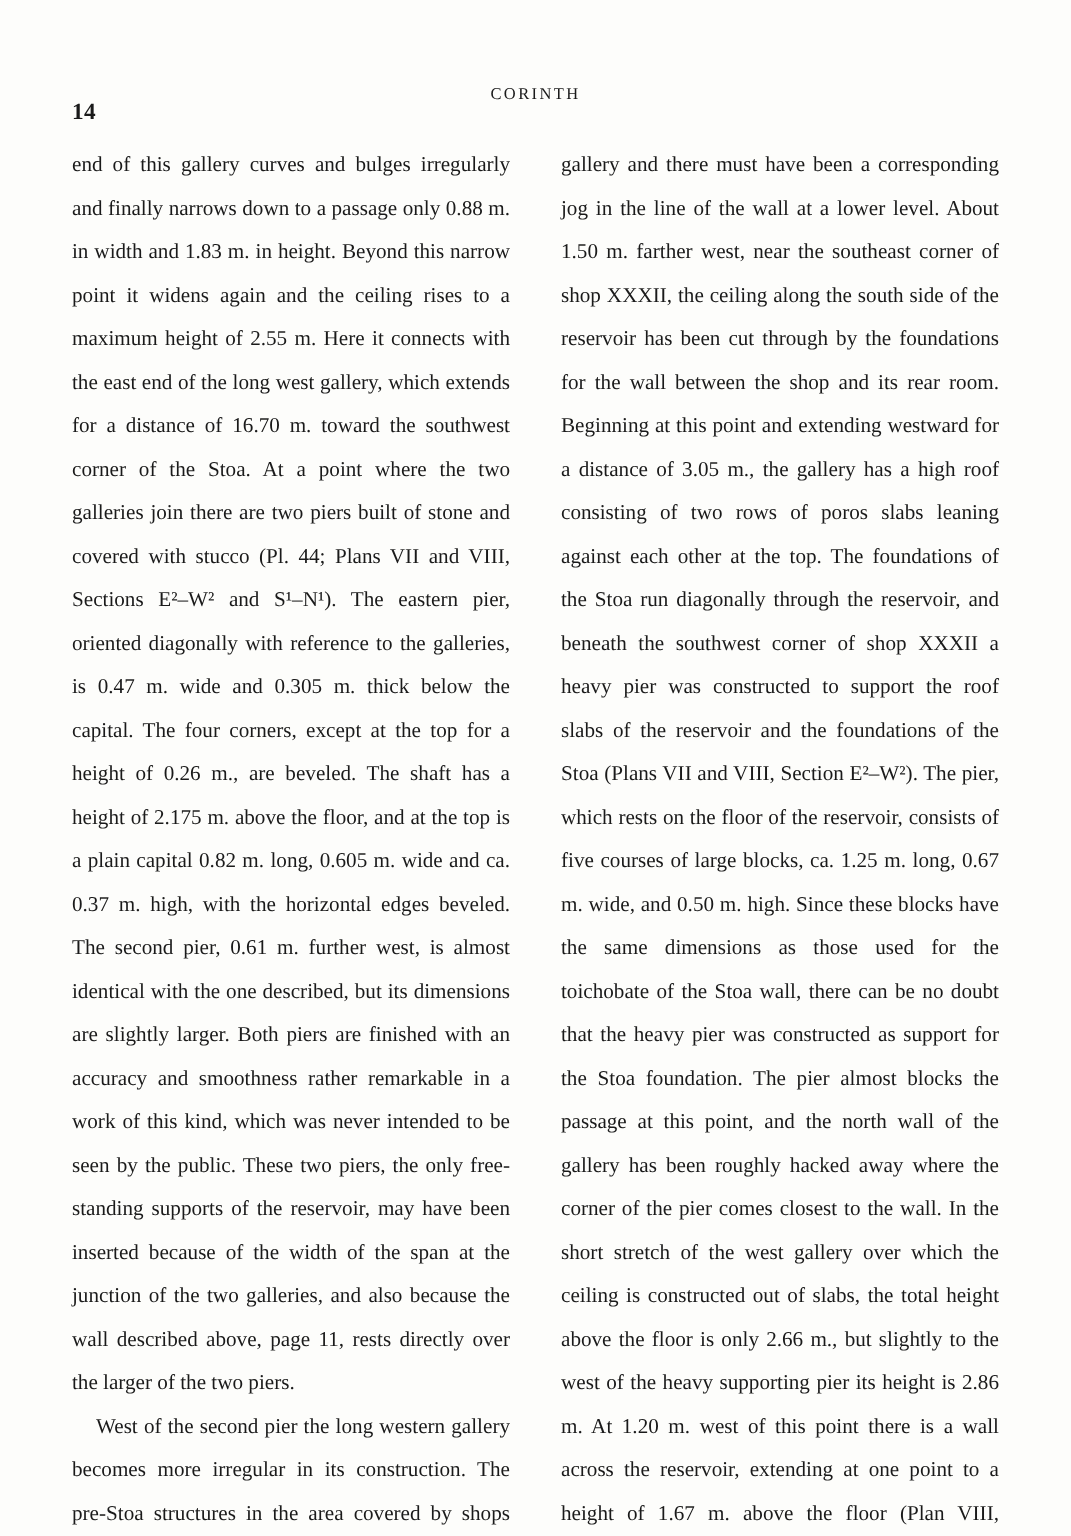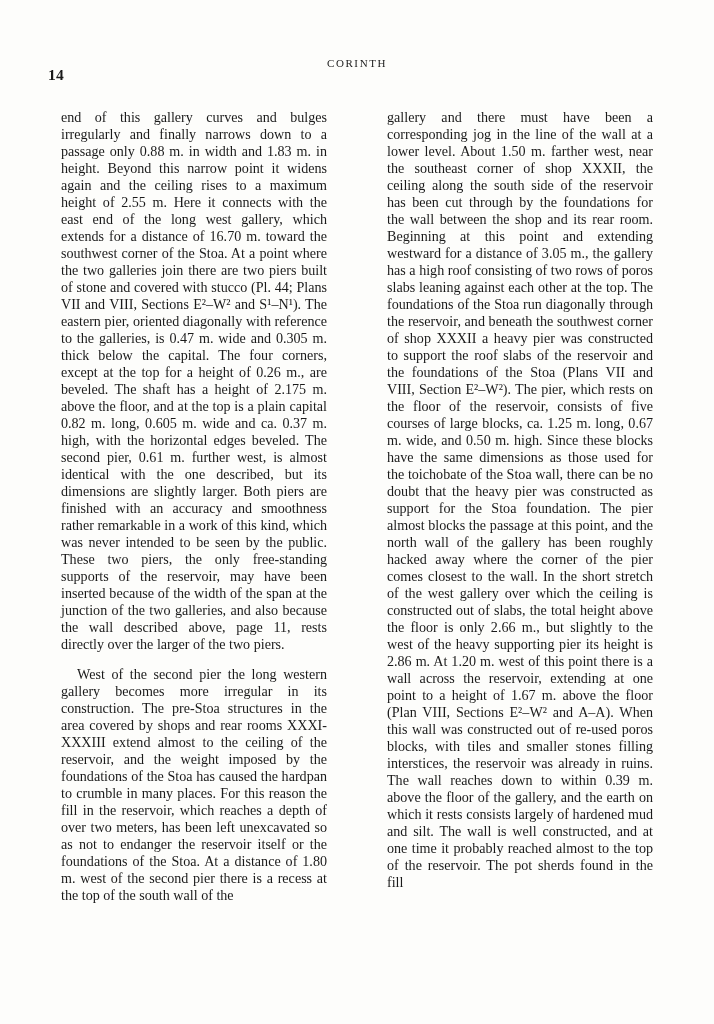--- a/index.html
+++ b/index.html
@@ -55,9 +55,9 @@
     width: 292px;
   }
   .col p {
-    margin: 13px;
+    margin: 0;
     font-size: 14.1px;
-    line-height: 17px;
+    line-height: 29px;
     text-align: justify;
     text-justify: inter-word;
     hyphens: none;

